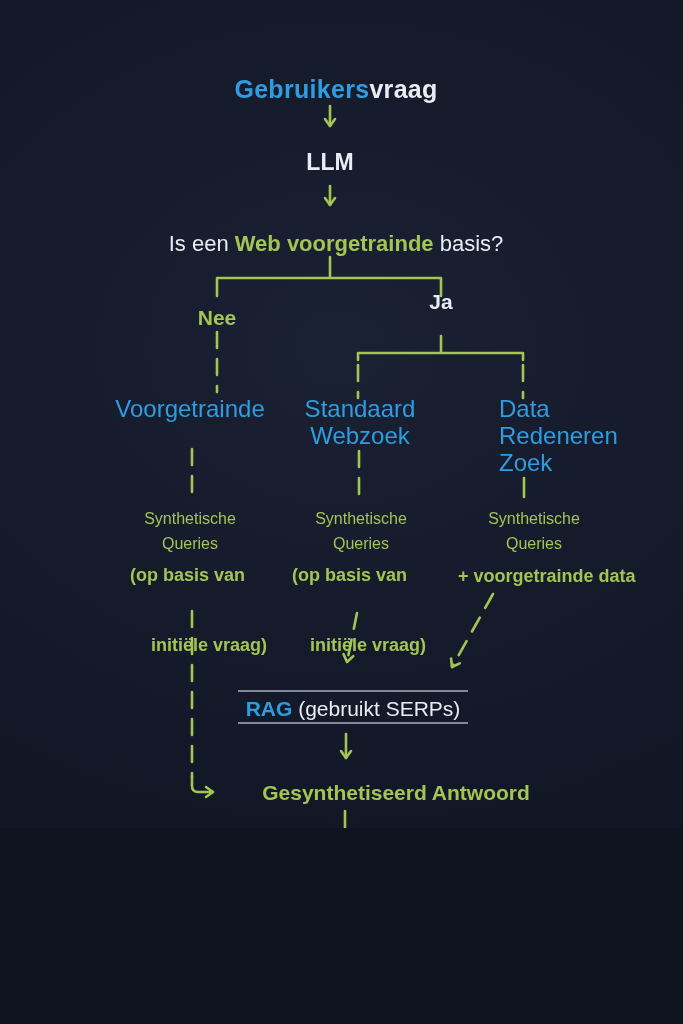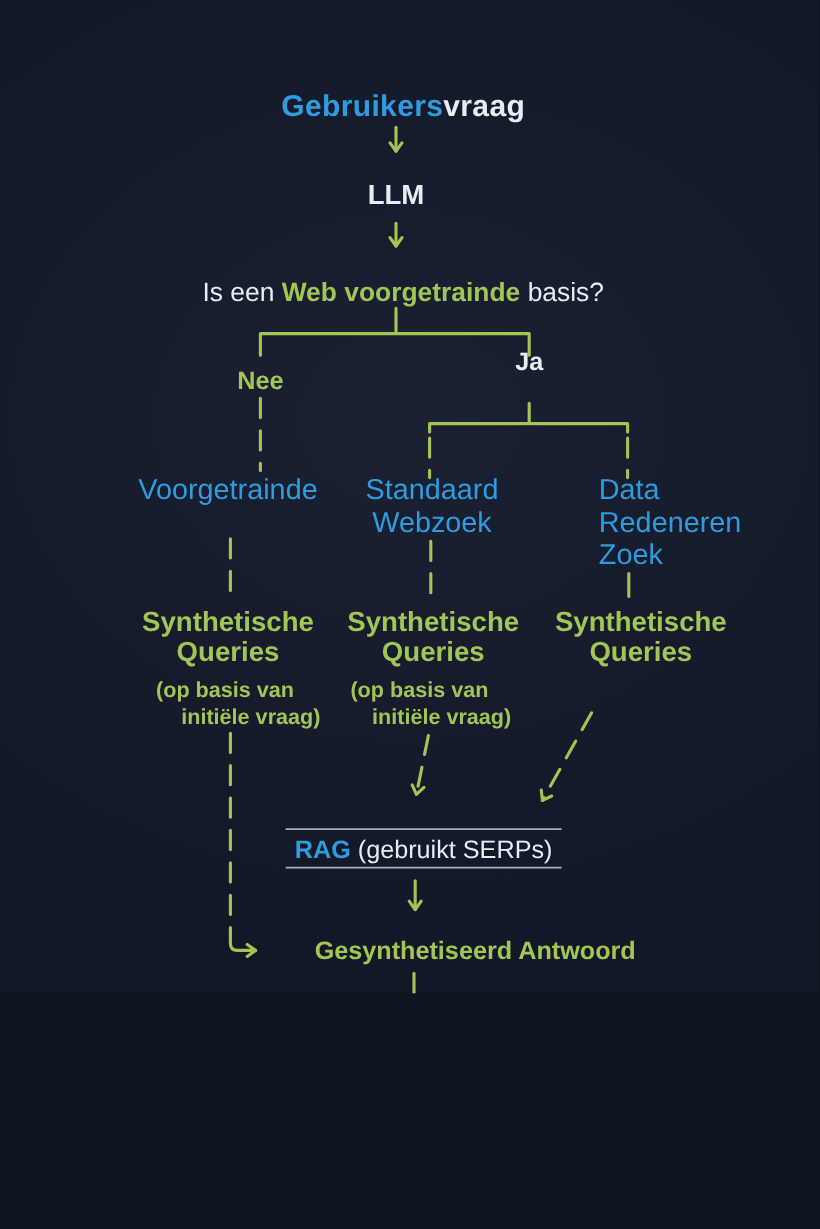--- a/index.html
+++ b/index.html
@@ -30,7 +30,7 @@
   .question{font-size:22px;}
   .branch{font-size:21px;}
   .srclabel{font-size:24px;font-weight:400;color:var(--blue);line-height:27px;}
-  .queries{font-size:23px;font-weight:700;color:var(--green);line-height:25px;}
+  .queries{font-size:16px;font-weight:400;color:var(--green);line-height:25px;}
   .caption{font-size:18px;font-weight:600;color:var(--green);line-height:22px;}
   .caption .indent{margin-left:21px;}
   .ragline{font-size:21px;}

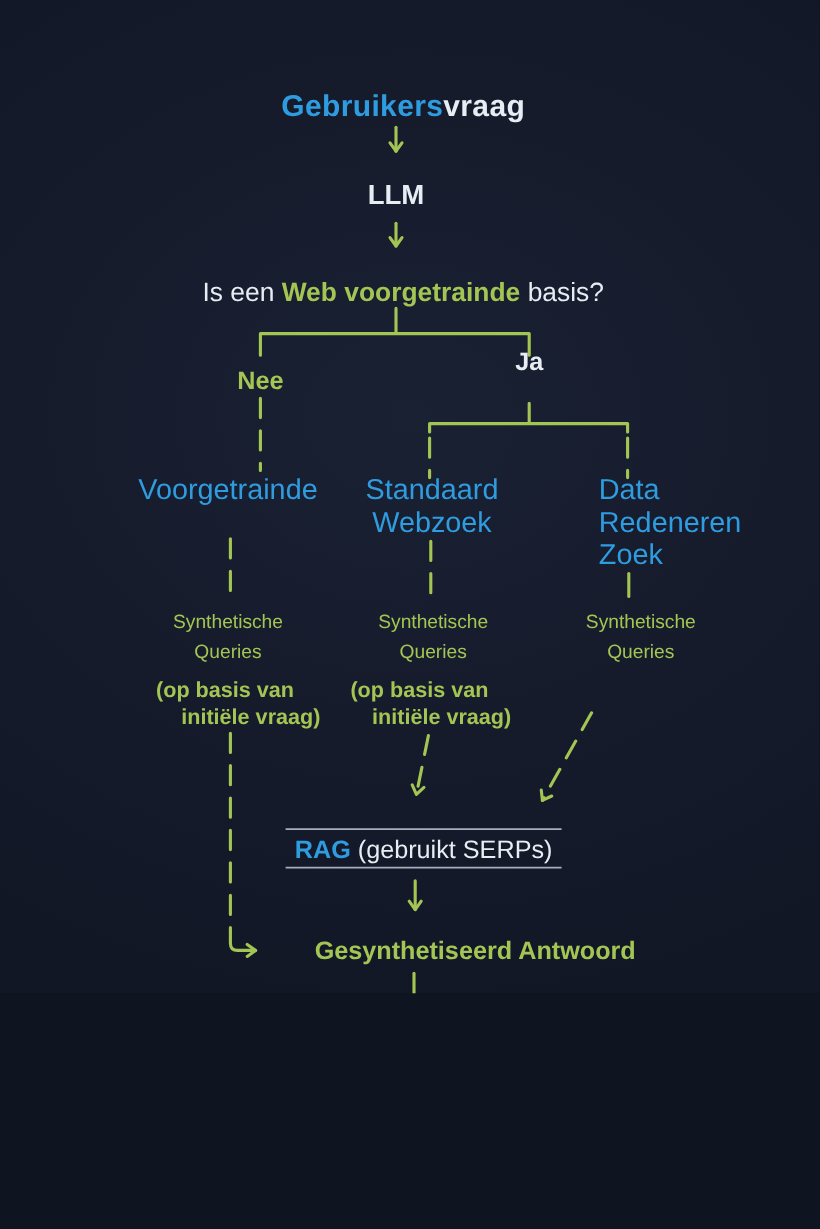--- a/index.html
+++ b/index.html
@@ -130,6 +130,9 @@
     <div>(op basis van</div>
     <div class="indent" style="margin-left:18px;">initiële vraag)</div>
   </div>
+  <div class="node caption" style="left:458px;top:565px;">
+    <div>+ voorgetrainde data</div>
+  </div>
 
   <div class="node center ragline" style="left:353px;top:696px;">
     <span class="blue b">RAG</span><span class="white"> (gebruikt SERPs)</span>

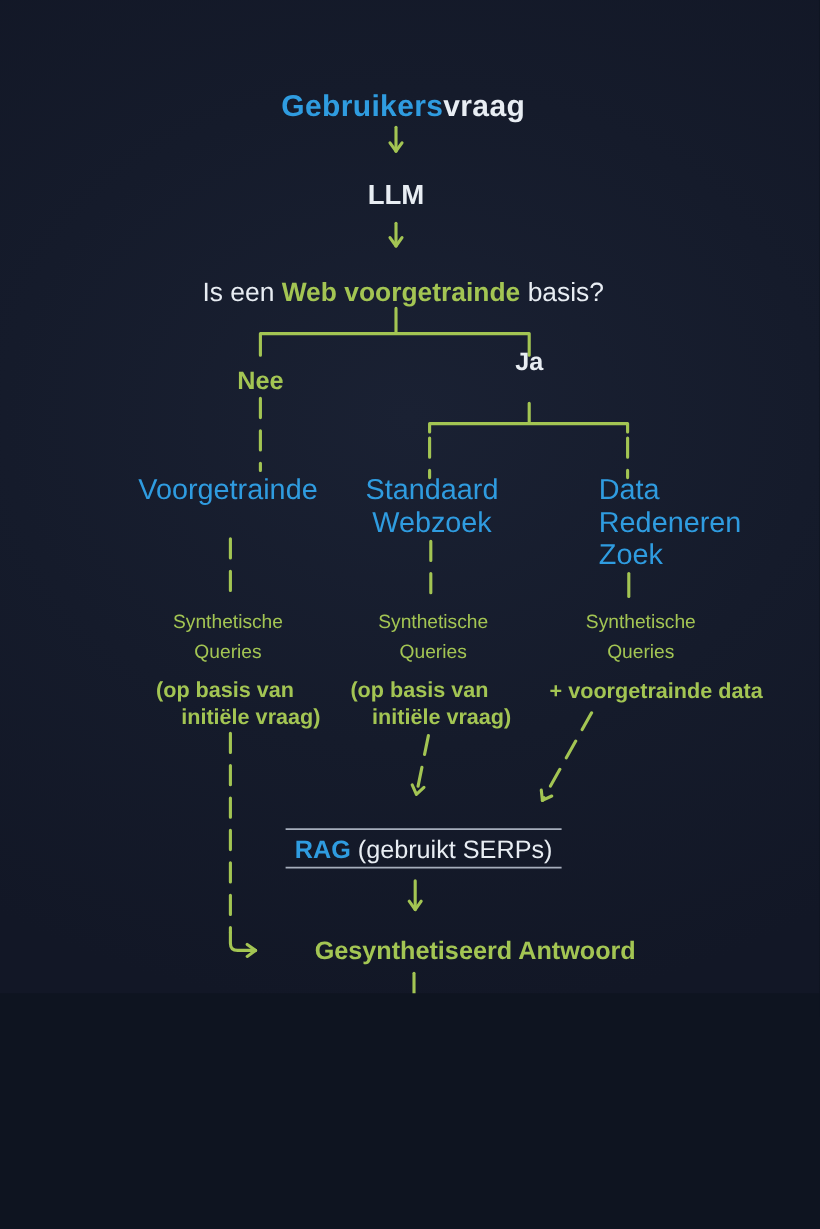--- a/index.html
+++ b/index.html
@@ -32,7 +32,7 @@
   .srclabel{font-size:24px;font-weight:400;color:var(--blue);line-height:27px;}
   .queries{font-size:16px;font-weight:400;color:var(--green);line-height:25px;}
   .caption{font-size:18px;font-weight:600;color:var(--green);line-height:22px;}
-  .caption .indent{margin-left:21px;}
+  .caption .indent{margin-left:21px;margin-top:48px;}
   .ragline{font-size:21px;}
   .answer{font-size:21px;}
   .conn{stroke:var(--green);stroke-width:2.6;fill:none;stroke-linecap:round;stroke-linejoin:round;}

